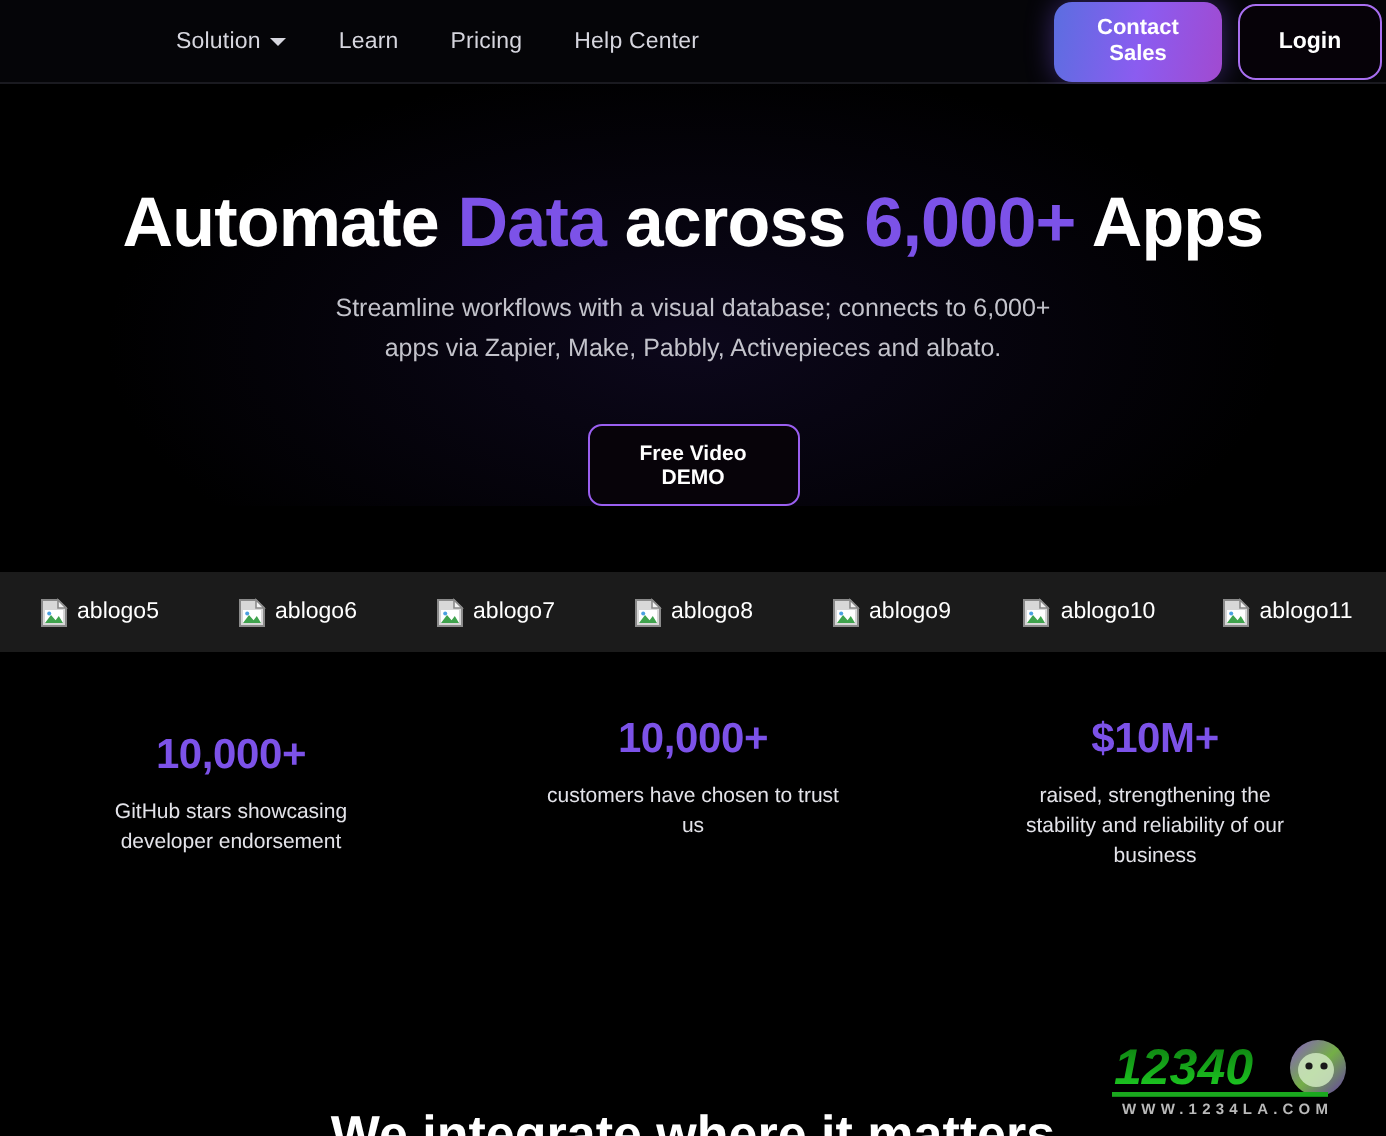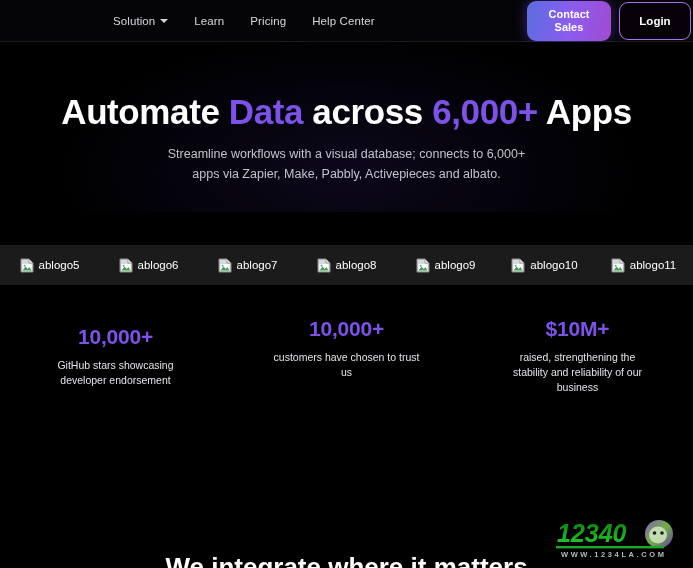--- a/index.html
+++ b/index.html
@@ -31,7 +31,7 @@
     display: flex;
     align-items: center;
     gap: 26px;
-    margin-left: 113px;
+    margin-left: 88px;
   }
   .nav-link {
     font-size: 11.5px;

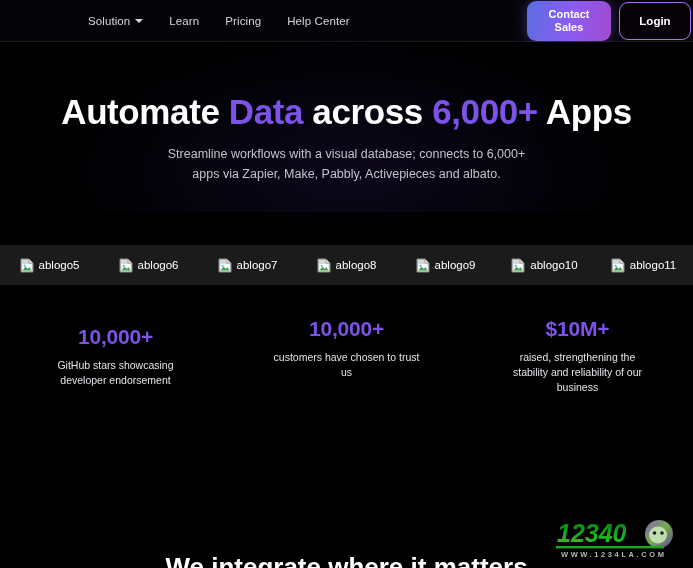--- a/index.html
+++ b/index.html
@@ -279,6 +279,12 @@
   </p>
 
   <div class="cta-row">
+    <button class="btn-demo">
+      <span>
+        <span>Free Video</span><br>
+        <span>DEMO</span>
+      </span>
+    </button>
   </div>
 </div>
 

